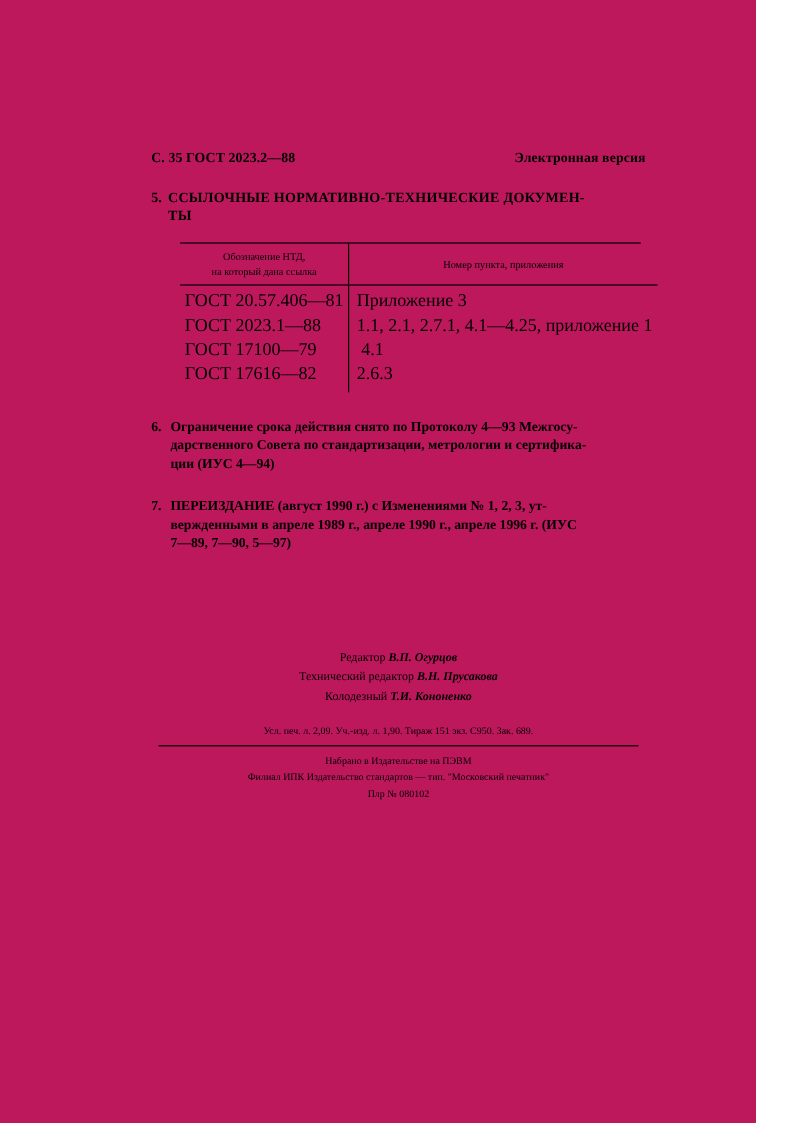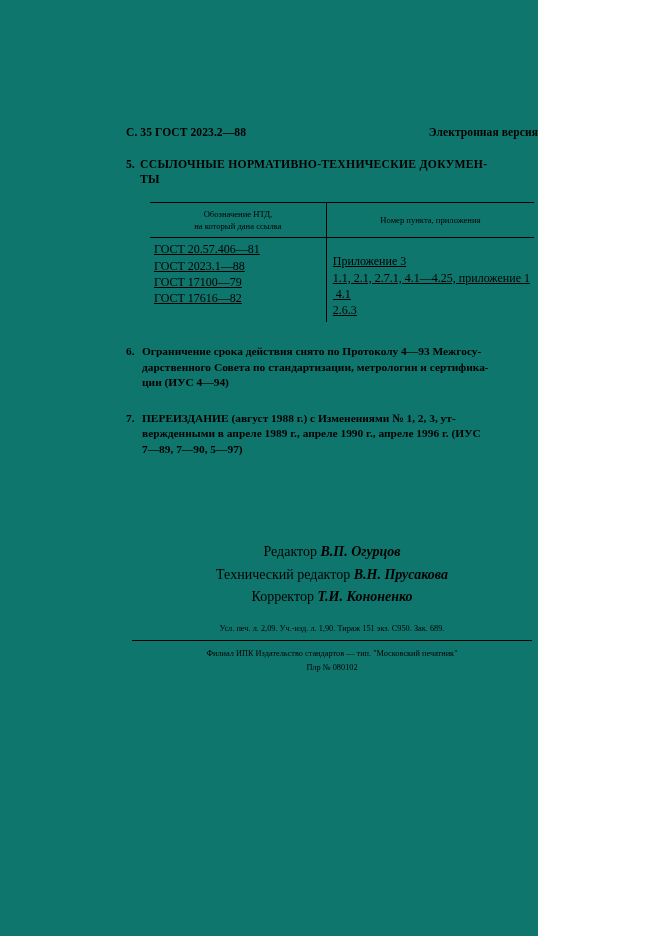--- a/index.html
+++ b/index.html
@@ -16,9 +16,9 @@
   }
   .page {
     position: relative;
-    width: 538px;
+    width: 630px;
     height: 936px;
-    background: #0f766e;
+    background: #be185d;
   }
   .content {
     position: absolute;

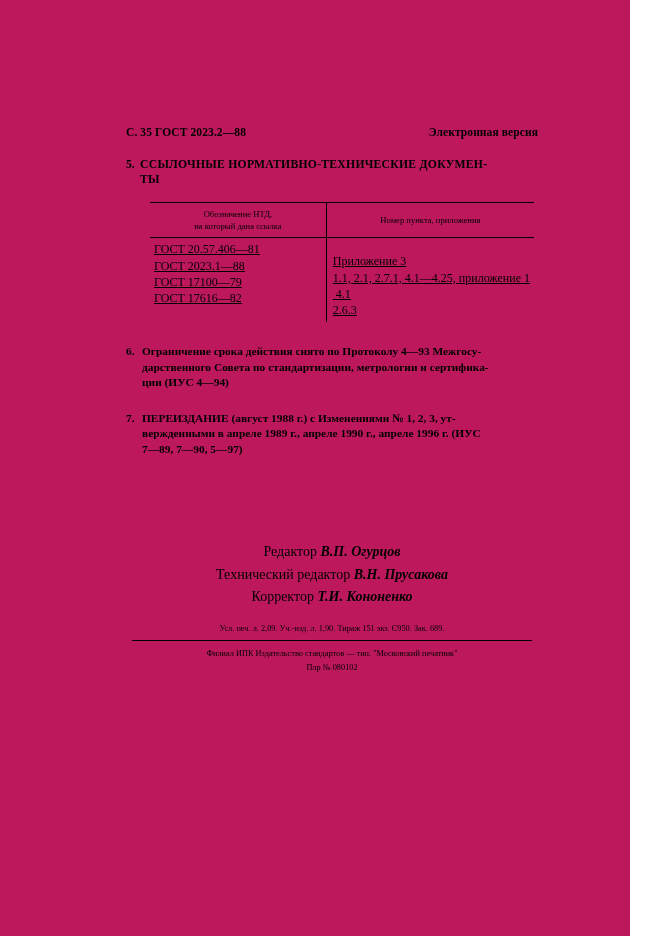--- a/index.html
+++ b/index.html
@@ -85,8 +85,7 @@
   .ref-table td {
     vertical-align: top;
     padding: 0;
-    font-size: 12px;
-    text-decoration: underline;
+    font-size: 15px;
   }
   .cell-pad-left { padding: 3px 4px 4px 4px; }
   .cell-pad-right { padding: 3px 4px 4px 6px; margin-top: 12px; }

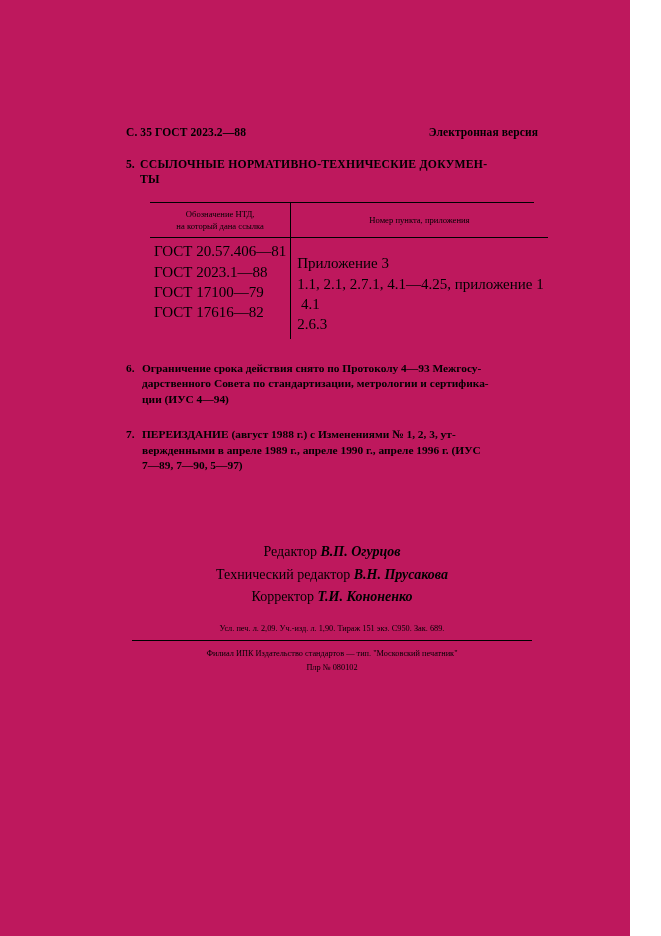--- a/index.html
+++ b/index.html
@@ -88,7 +88,7 @@
     font-size: 15px;
   }
   .cell-pad-left { padding: 3px 4px 4px 4px; }
-  .cell-pad-right { padding: 3px 4px 4px 6px; margin-top: 12px; }
+  .cell-pad-right { padding: 3px 4px 4px 6px; }
   .cell-line {
     line-height: 1.355;
     white-space: pre;

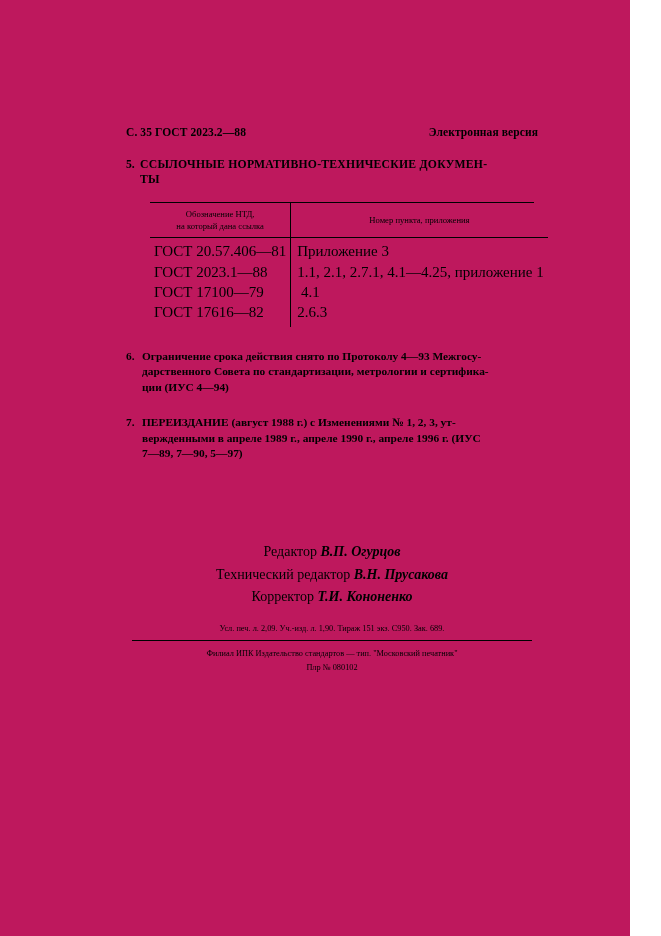--- a/index.html
+++ b/index.html
@@ -207,7 +207,7 @@
     <div class="clause second">
       <span class="num">7.</span>
       <span class="body">
-        <span>ПЕРЕИЗДАНИЕ (август 1988 г.) с Изменениями № 1, 2, 3, ут-</span><br>
+        <span>ПЕРЕИЗДАНИЕ (август 1990 г.) с Изменениями № 1, 2, 3, ут-</span><br>
         <span>вержденными в апреле 1989 г., апреле 1990 г., апреле 1996 г. (ИУС</span><br>
         <span>7—89, 7—90, 5—97)</span>
       </span>

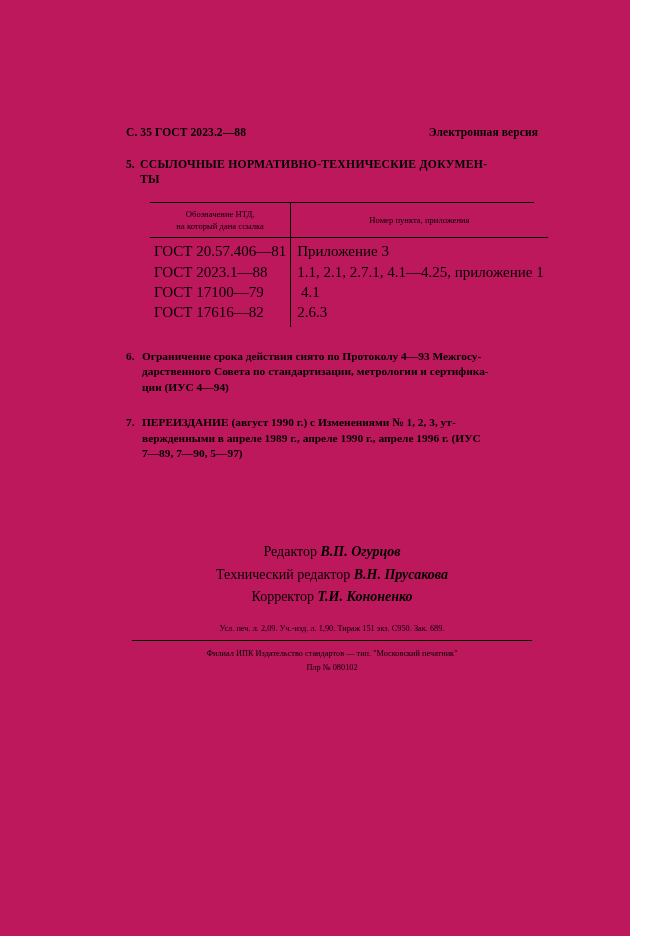--- a/index.html
+++ b/index.html
@@ -118,7 +118,7 @@
     text-align: center;
   }
   .credits {
-    font-size: 14px;
+    font-size: 10px;
     line-height: 1.62;
   }
   .credits .nm {

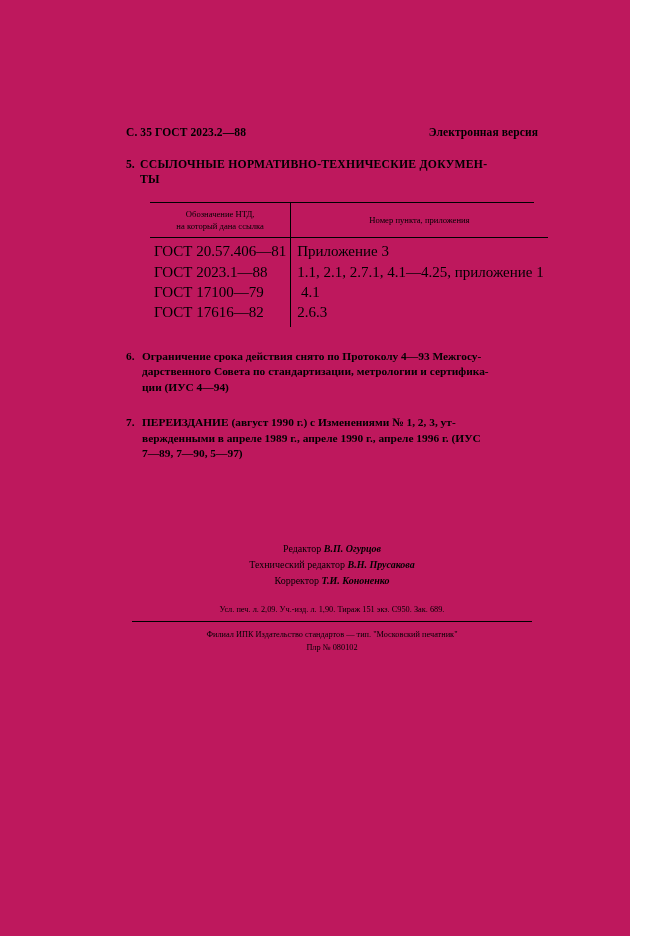--- a/index.html
+++ b/index.html
@@ -225,7 +225,7 @@
           <span class="nm">В.Н. Прусакова</span>
         </div>
         <div>
-          <span>Корректор</span>
+          <span>Колодезный</span>
           <span class="nm">Т.И. Кононенко</span>
         </div>
       </div>

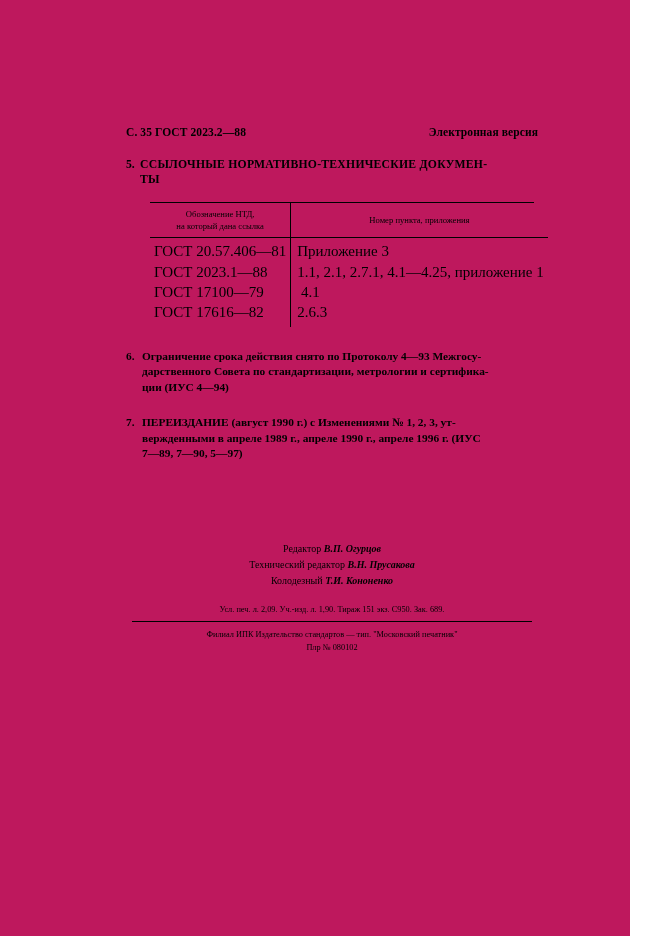--- a/index.html
+++ b/index.html
@@ -237,6 +237,7 @@
       <div class="rule"></div>
 
       <div class="publisher">
+        <div>Набрано в Издательстве на ПЭВМ</div>
         <div>Филиал ИПК Издательство стандартов — тип. "Московский печатник"</div>
         <div>Плр № 080102</div>
       </div>

